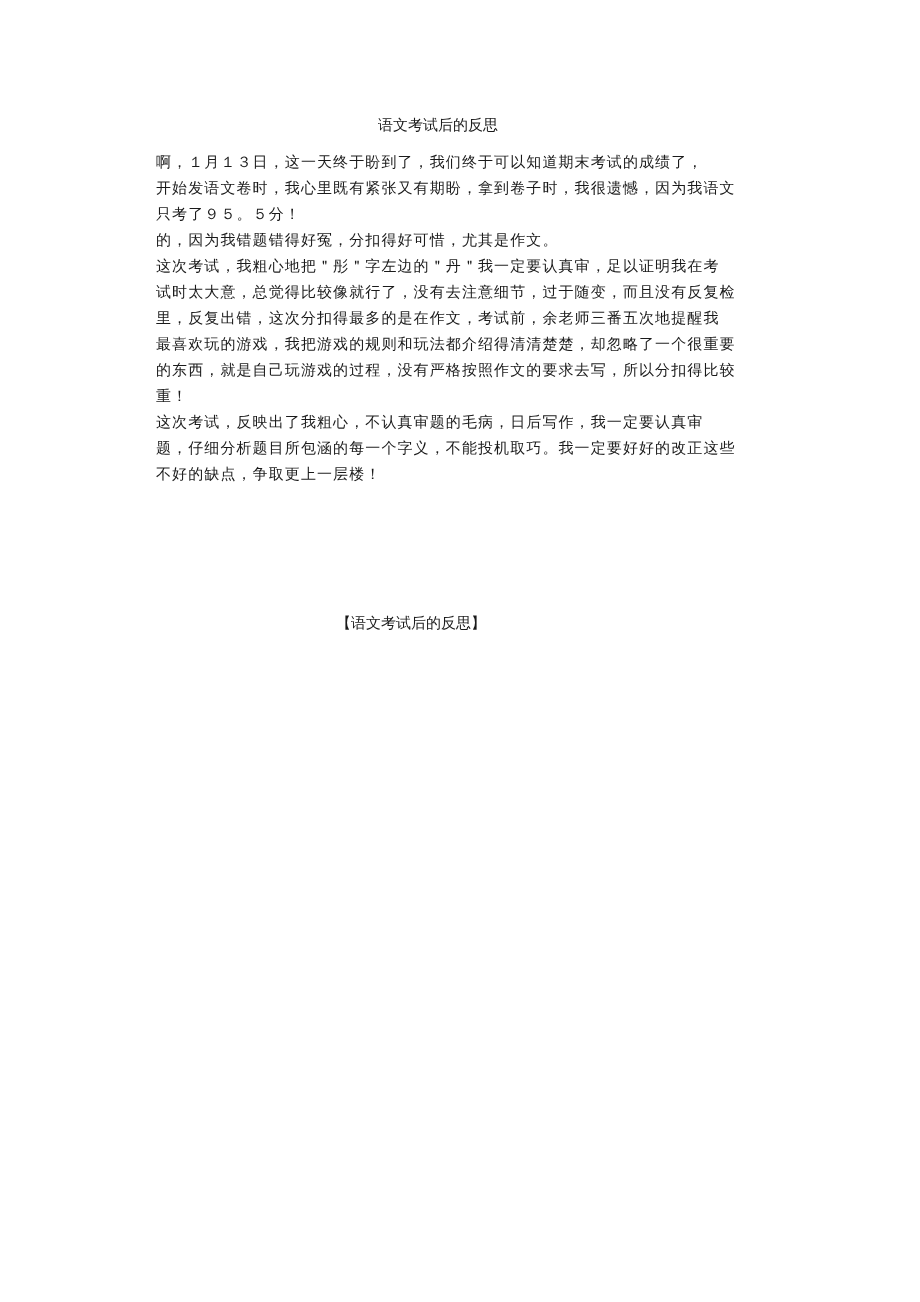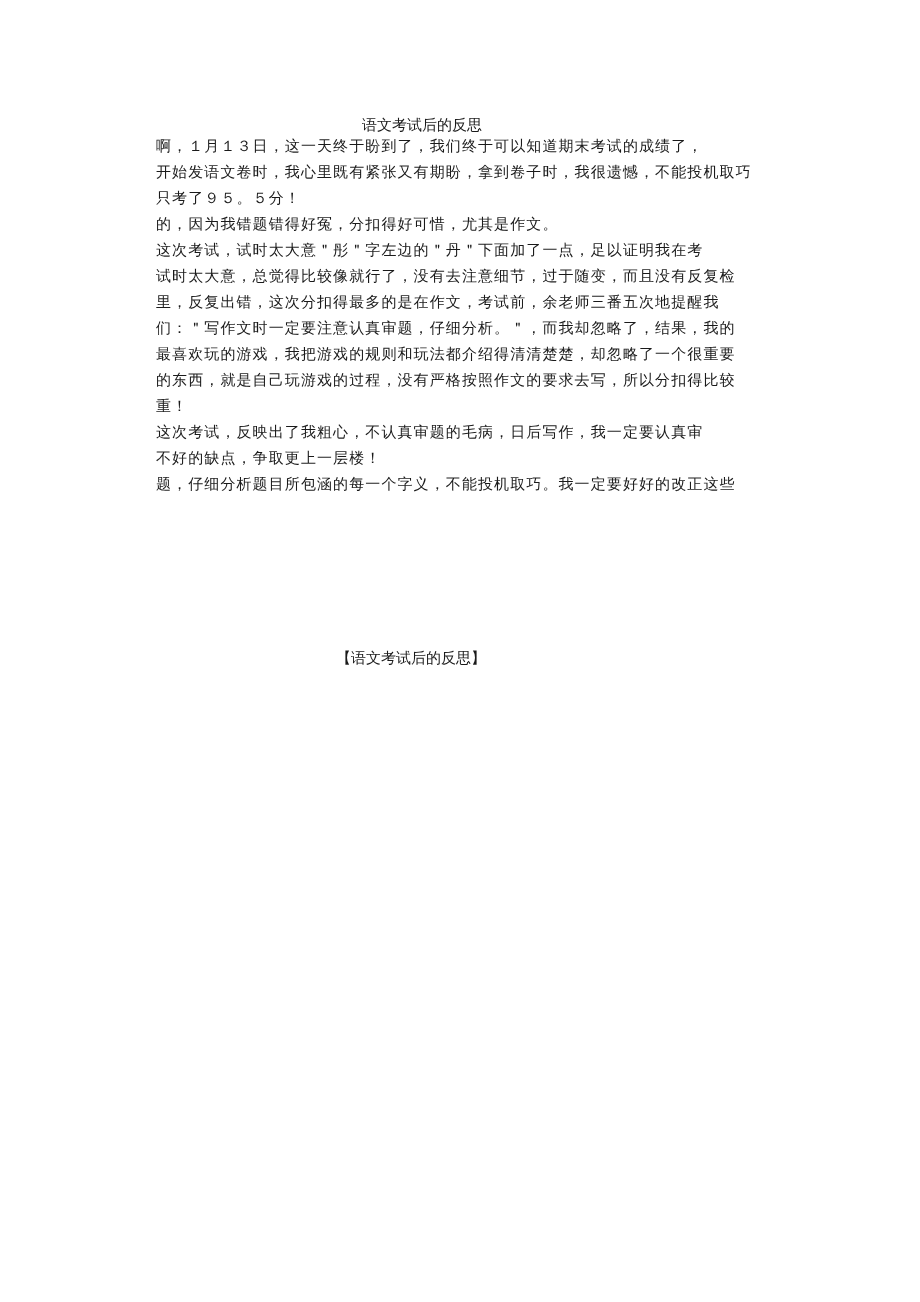--- a/index.html
+++ b/index.html
@@ -25,7 +25,7 @@
     .title {
       position: absolute;
       top: 115px;
-      left: 0;
+      left: 16px;
       width: 780px;
       text-align: center;
       font-size: 15px;

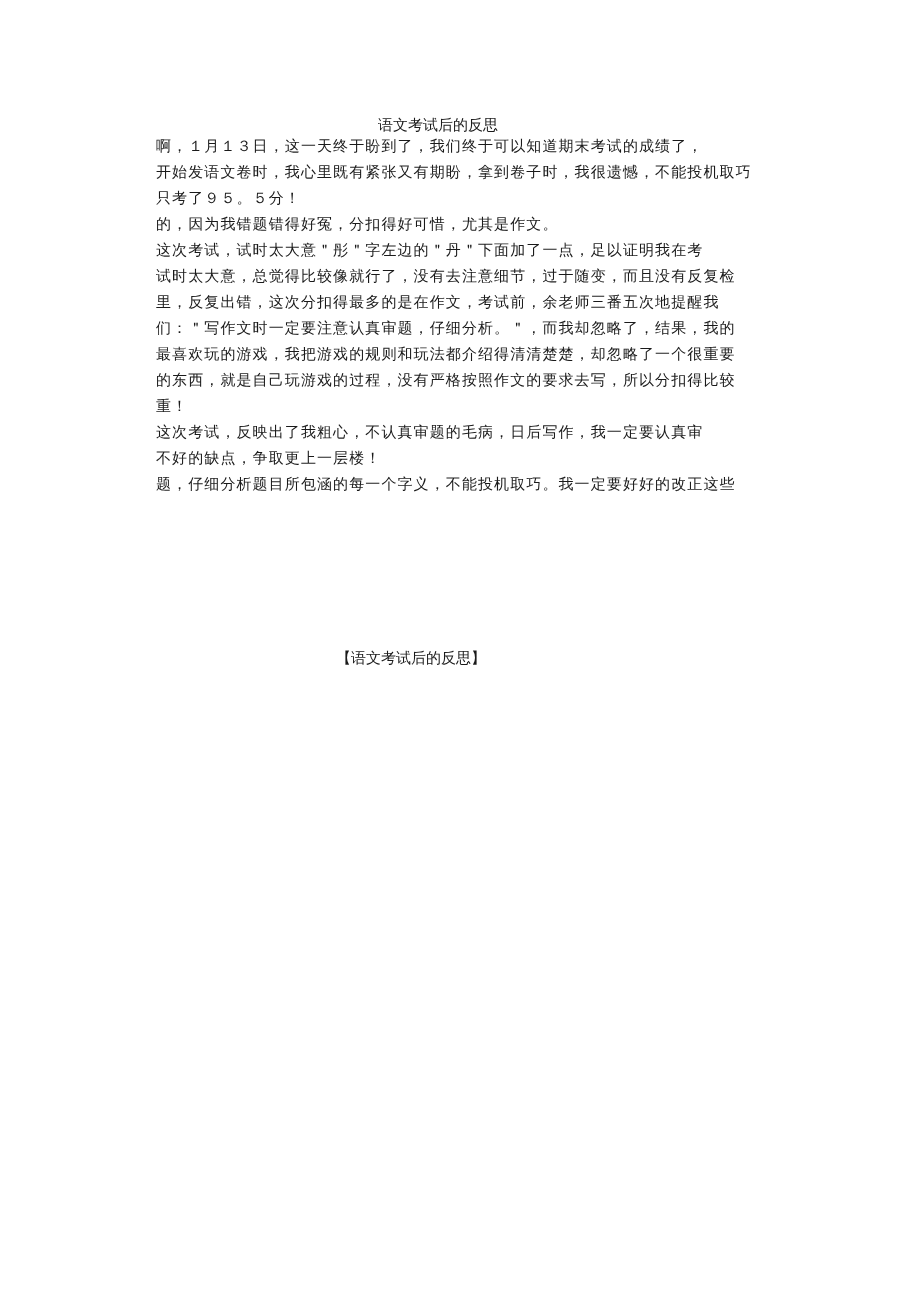--- a/index.html
+++ b/index.html
@@ -36,8 +36,9 @@
     .body-text {
       position: absolute;
       left: 156px;
-      top: 133px;
+      top: 151px;
       width: 590px;
+      font-family: Liberation Mono, monospace;
     }
     .line {
       display: block;

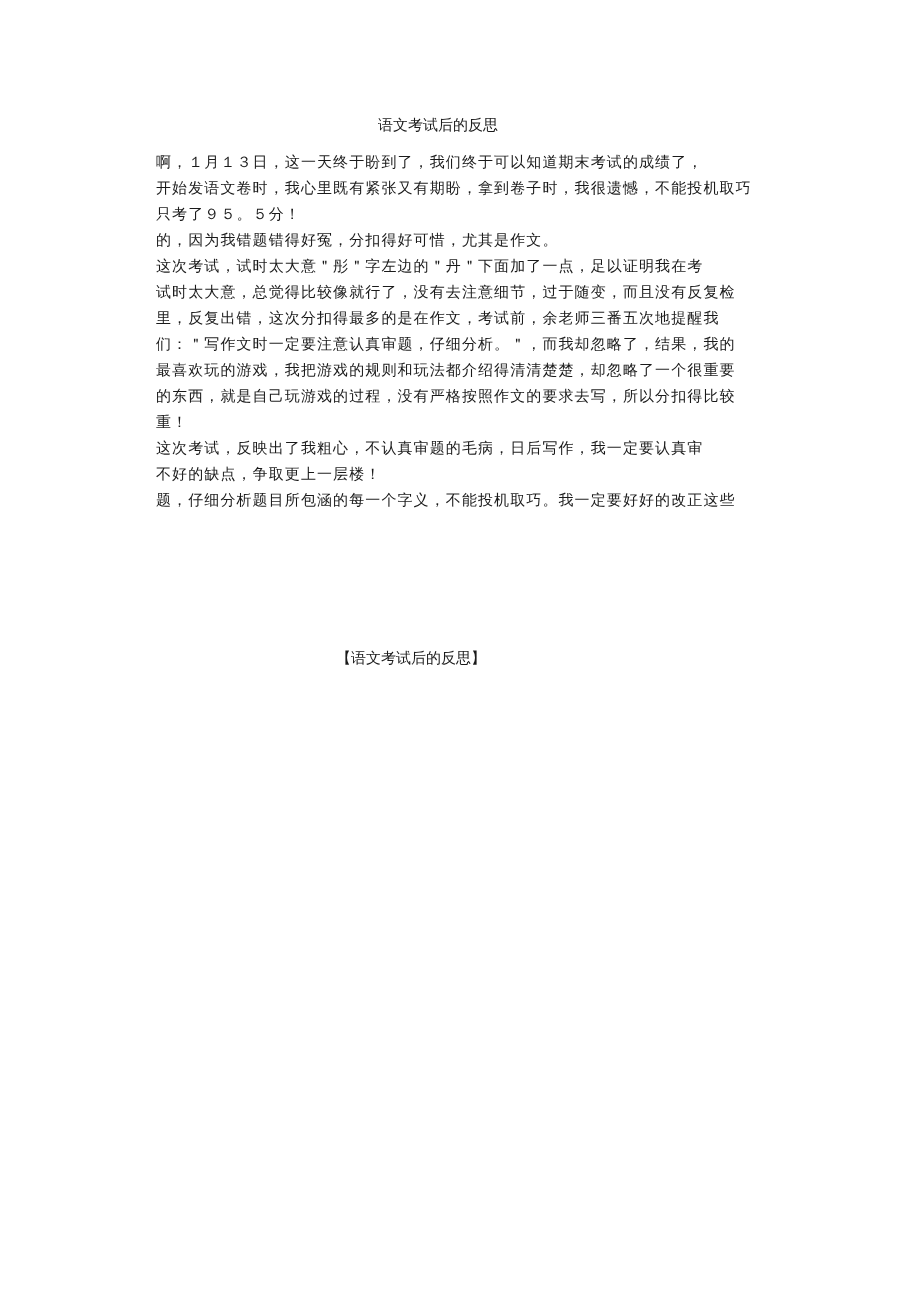--- a/index.html
+++ b/index.html
@@ -65,7 +65,7 @@
 
   <div class="body-text">
     <span class="line">啊，１月１３日，这一天终于盼到了，我们终于可以知道期末考试的成绩了，</span>
-    <span class="line">开始发语文卷时，我心里既有紧张又有期盼，拿到卷子时，我很遗憾，不能投机取巧</span>
+    <span class="line">开始发语文卷时，我心里既有紧张又有期盼，拿到卷子时，我很遗憾，因为我语文</span>
     <span class="line">只考了９５。５分！</span>
     <span class="line">的，因为我错题错得好冤，分扣得好可惜，尤其是作文。</span>
     <span class="line">这次考试，试时太大意＂彤＂字左边的＂丹＂下面加了一点，足以证明我在考</span>

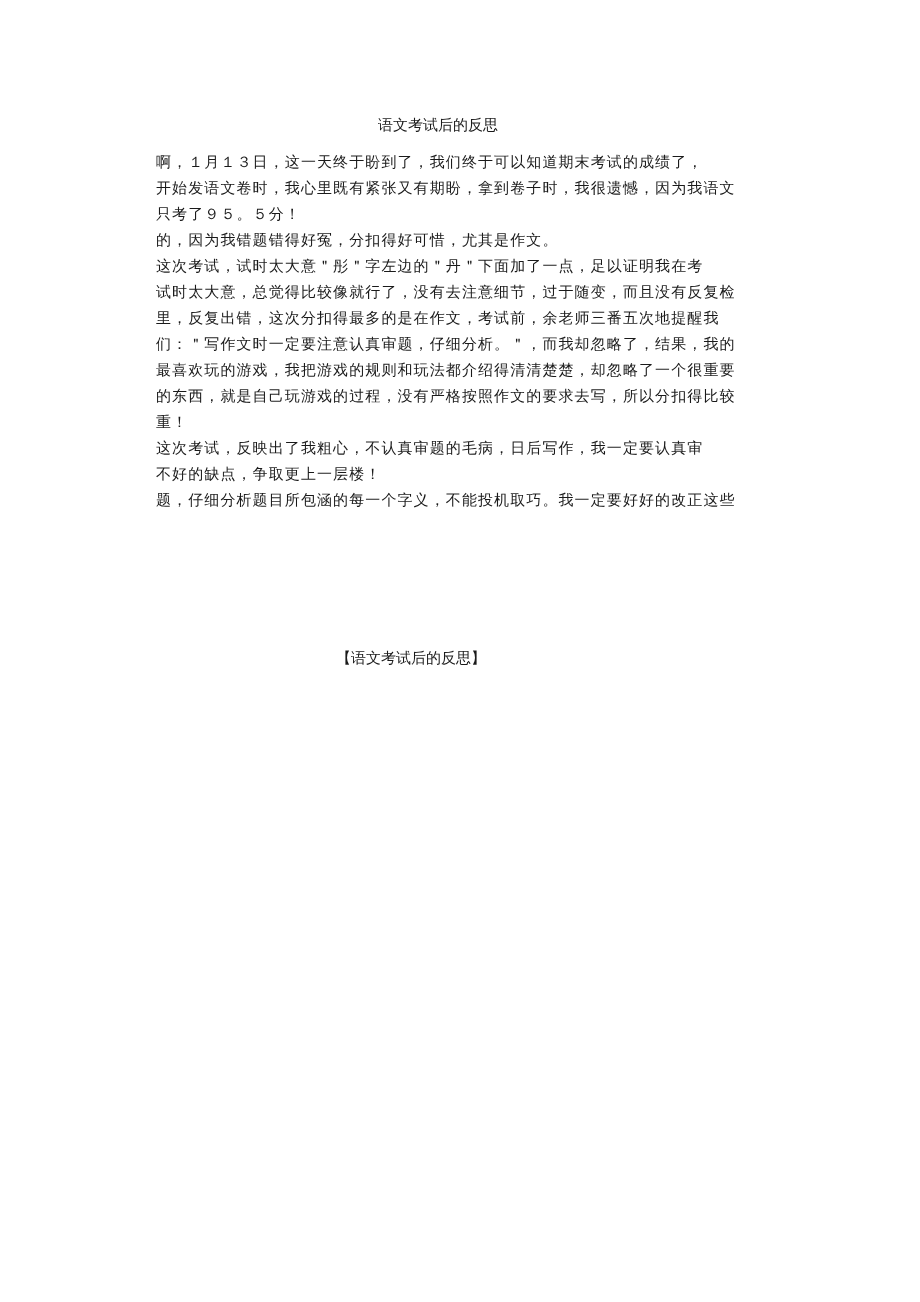--- a/index.html
+++ b/index.html
@@ -68,7 +68,7 @@
     <span class="line">开始发语文卷时，我心里既有紧张又有期盼，拿到卷子时，我很遗憾，因为我语文</span>
     <span class="line">只考了９５。５分！</span>
     <span class="line">的，因为我错题错得好冤，分扣得好可惜，尤其是作文。</span>
-    <span class="line">这次考试，试时太大意＂彤＂字左边的＂丹＂下面加了一点，足以证明我在考</span>
+    <span class="line">这次考试，我粗心地把＂彤＂字左边的＂丹＂我一定要认真审，足以证明我在考</span>
     <span class="line">试时太大意，总觉得比较像就行了，没有去注意细节，过于随变，而且没有反复检</span>
     <span class="line">里，反复出错，这次分扣得最多的是在作文，考试前，余老师三番五次地提醒我</span>
     <span class="line">们：＂写作文时一定要注意认真审题，仔细分析。＂，而我却忽略了，结果，我的</span>

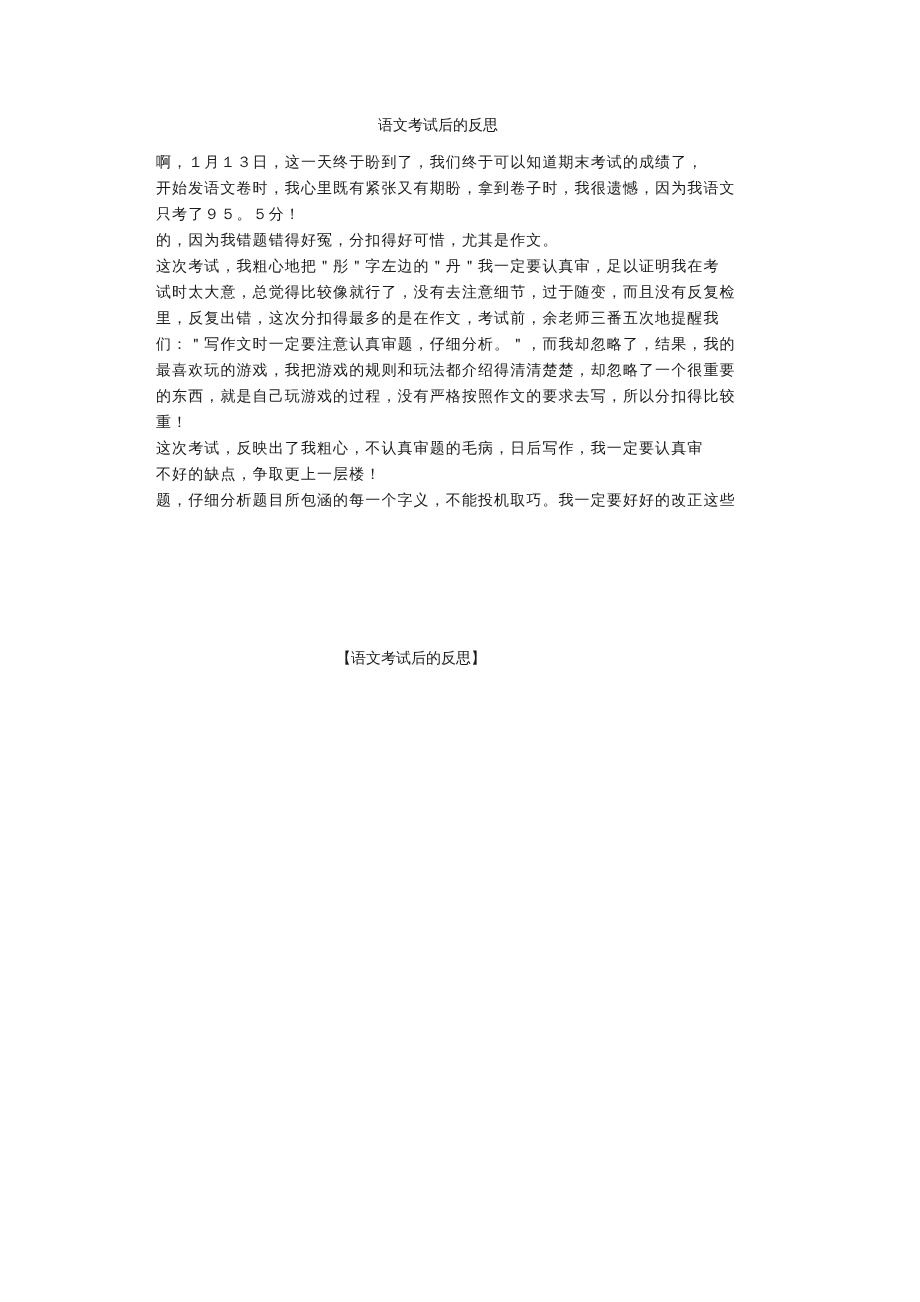--- a/index.html
+++ b/index.html
@@ -71,7 +71,6 @@
     <span class="line">这次考试，我粗心地把＂彤＂字左边的＂丹＂我一定要认真审，足以证明我在考</span>
     <span class="line">试时太大意，总觉得比较像就行了，没有去注意细节，过于随变，而且没有反复检</span>
     <span class="line">里，反复出错，这次分扣得最多的是在作文，考试前，余老师三番五次地提醒我</span>
-    <span class="line">们：＂写作文时一定要注意认真审题，仔细分析。＂，而我却忽略了，结果，我的</span>
     <span class="line">最喜欢玩的游戏，我把游戏的规则和玩法都介绍得清清楚楚，却忽略了一个很重要</span>
     <span class="line">的东西，就是自己玩游戏的过程，没有严格按照作文的要求去写，所以分扣得比较</span>
     <span class="line">重！</span>

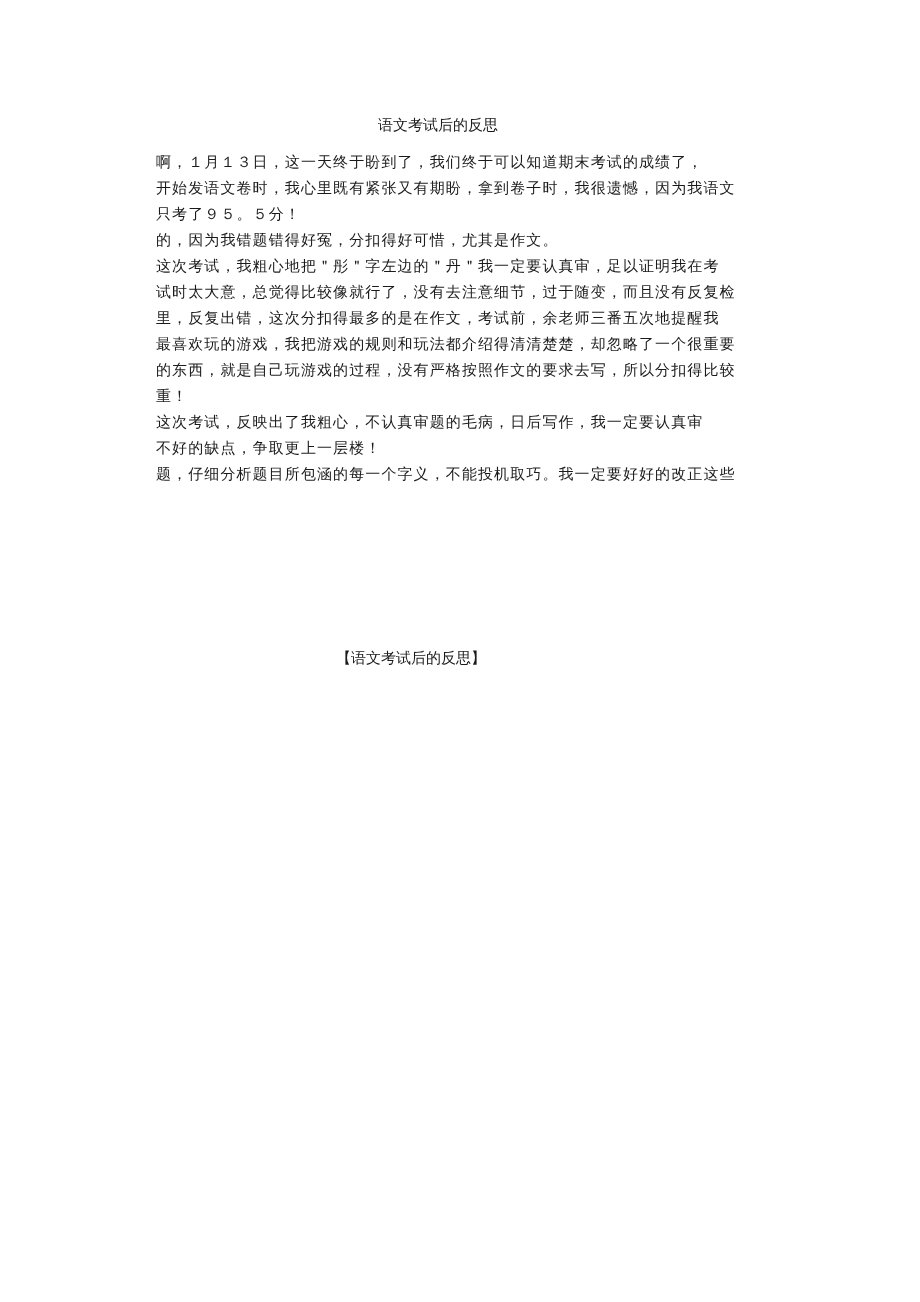--- a/index.html
+++ b/index.html
@@ -75,8 +75,8 @@
     <span class="line">的东西，就是自己玩游戏的过程，没有严格按照作文的要求去写，所以分扣得比较</span>
     <span class="line">重！</span>
     <span class="line">这次考试，反映出了我粗心，不认真审题的毛病，日后写作，我一定要认真审</span>
+    <span class="line">题，仔细分析题目所包涵的每一个字义，不能投机取巧。我一定要好好的改正这些</span>
     <span class="line">不好的缺点，争取更上一层楼！</span>
-    <span class="line">题，仔细分析题目所包涵的每一个字义，不能投机取巧。我一定要好好的改正这些</span>
   </div>
 
   <div class="footer-title">【语文考试后的反思】</div>

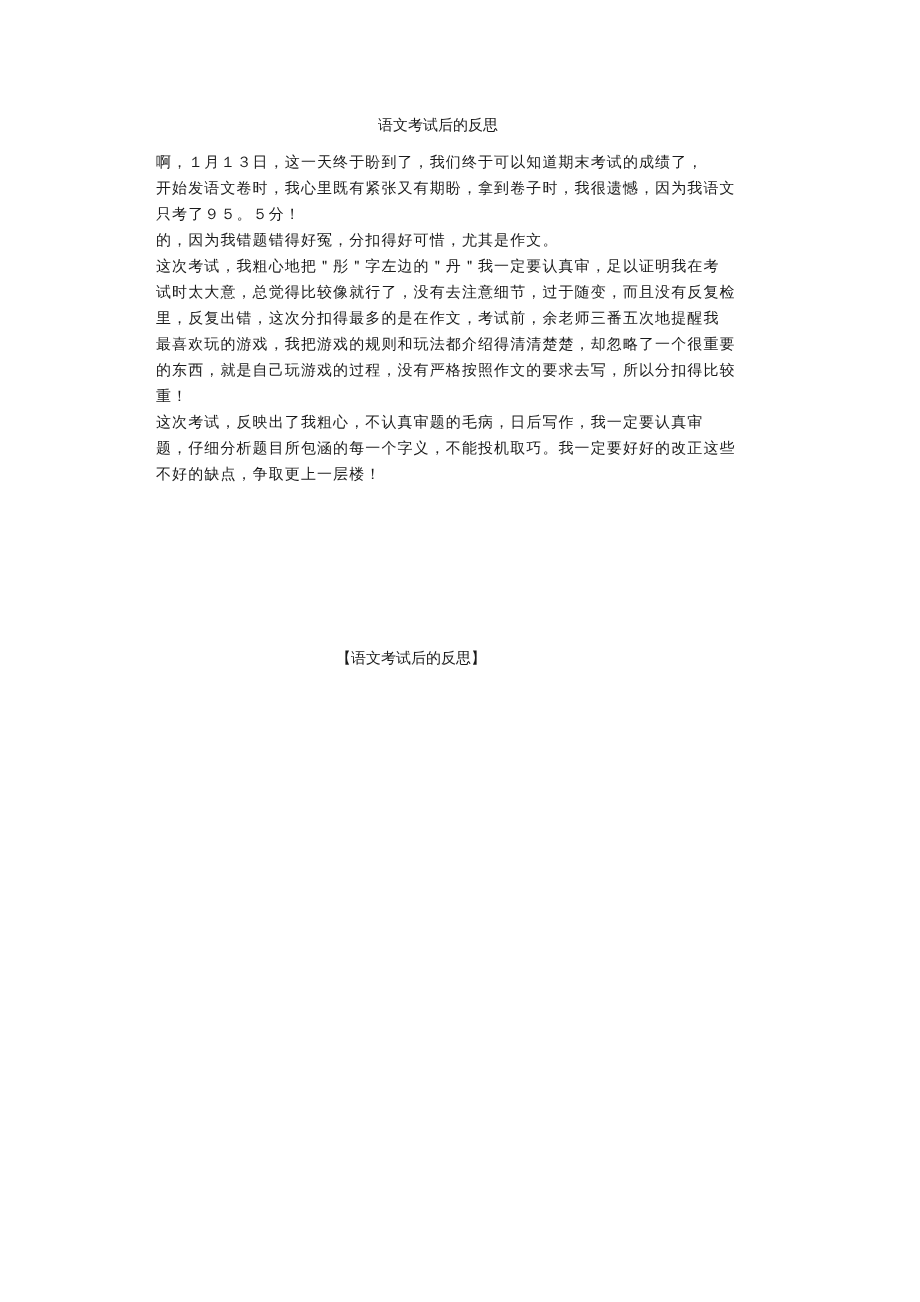--- a/index.html
+++ b/index.html
@@ -50,7 +50,7 @@
     }
     .footer-title {
       position: absolute;
-      top: 647px;
+      top: 612px;
       left: 336px;
       font-size: 15px;
       line-height: 22px;

